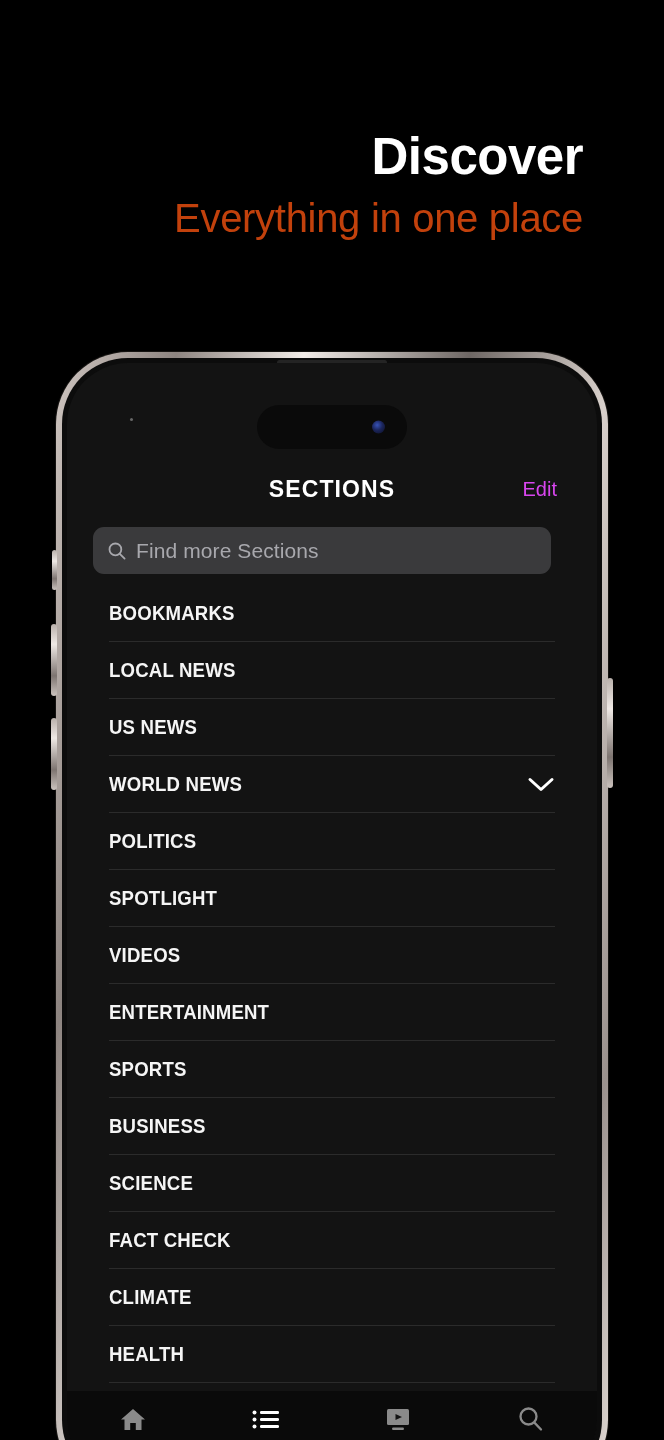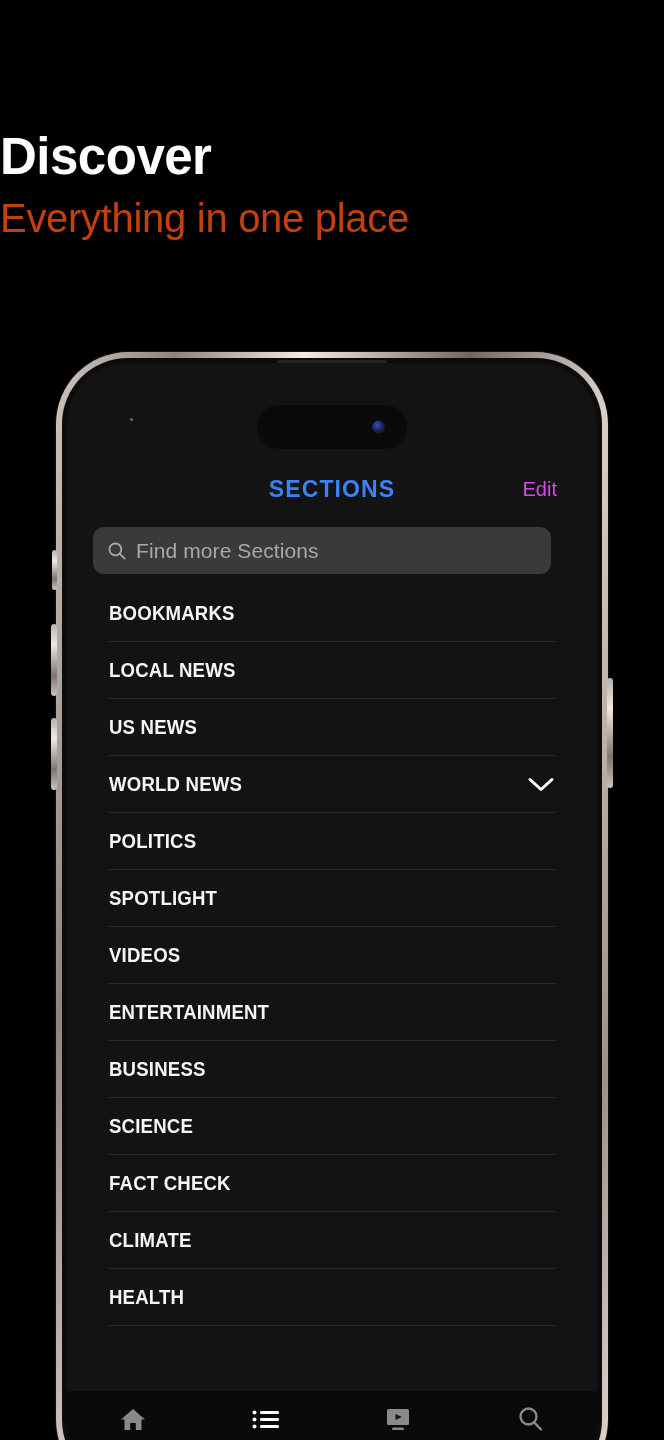--- a/index.html
+++ b/index.html
@@ -12,7 +12,7 @@
   .stage { position:relative; width:664px; height:1440px; background:#000; }
 
   
-  .headline-wrap { position:absolute; top:130px; left:0; width:583px; text-align:left; }
+  .headline-wrap { position:absolute; top:130px; left:0; width:583px; text-align:right; }
   .headline {
     font-size:51px; font-weight:700; color:#ffffff; letter-spacing:-0.5px;
     line-height:1.05;

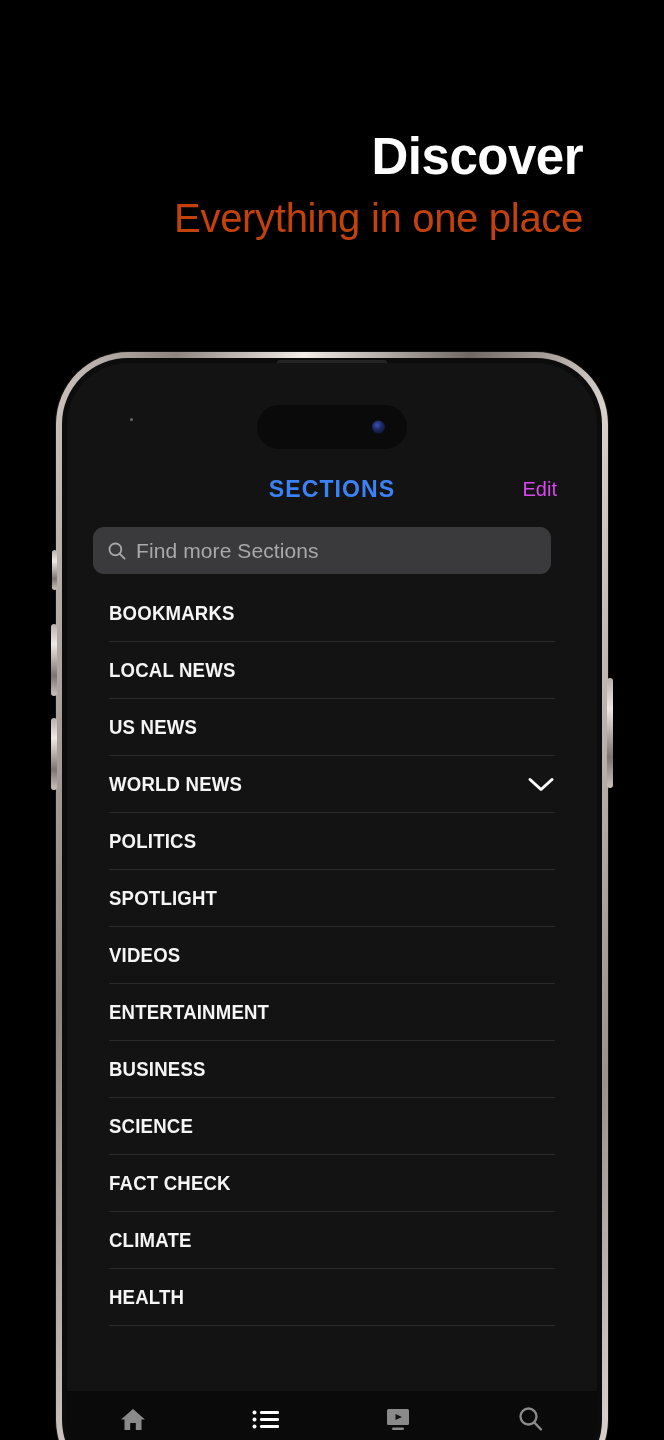--- a/index.html
+++ b/index.html
@@ -90,7 +90,7 @@
     display:flex; align-items:center; justify-content:center;
   }
   .nav-title {
-    font-size:23px; font-weight:700; color:#3b82f6; letter-spacing:1.1px;
+    font-size:23px; font-weight:700; color:#ffffff; letter-spacing:1.1px;
   }
   .nav-edit {
     position:absolute; right:40px; top:50%; transform:translateY(-50%);

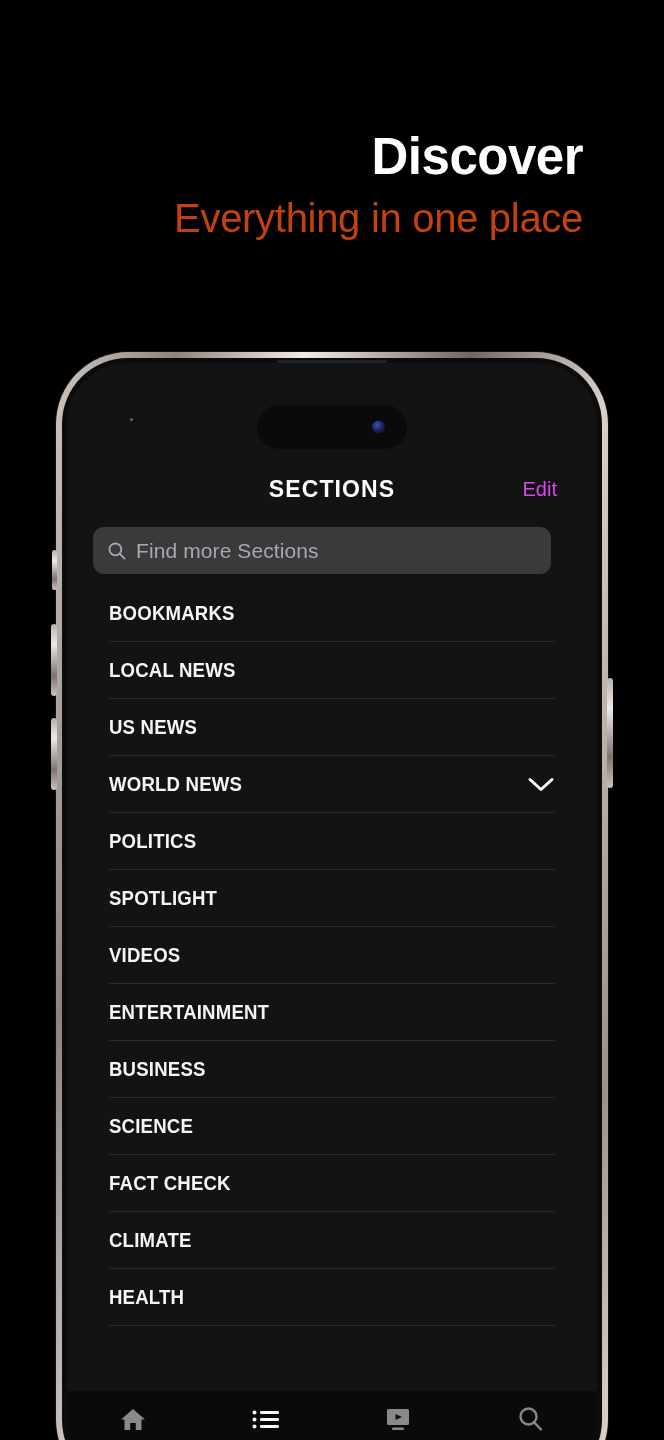--- a/index.html
+++ b/index.html
@@ -207,6 +207,9 @@
               <span class="section-label">ENTERTAINMENT</span>
             </div>
             <div class="section-row">
+              <span class="section-label">SPORTS</span>
+            </div>
+            <div class="section-row">
               <span class="section-label">BUSINESS</span>
             </div>
             <div class="section-row">

